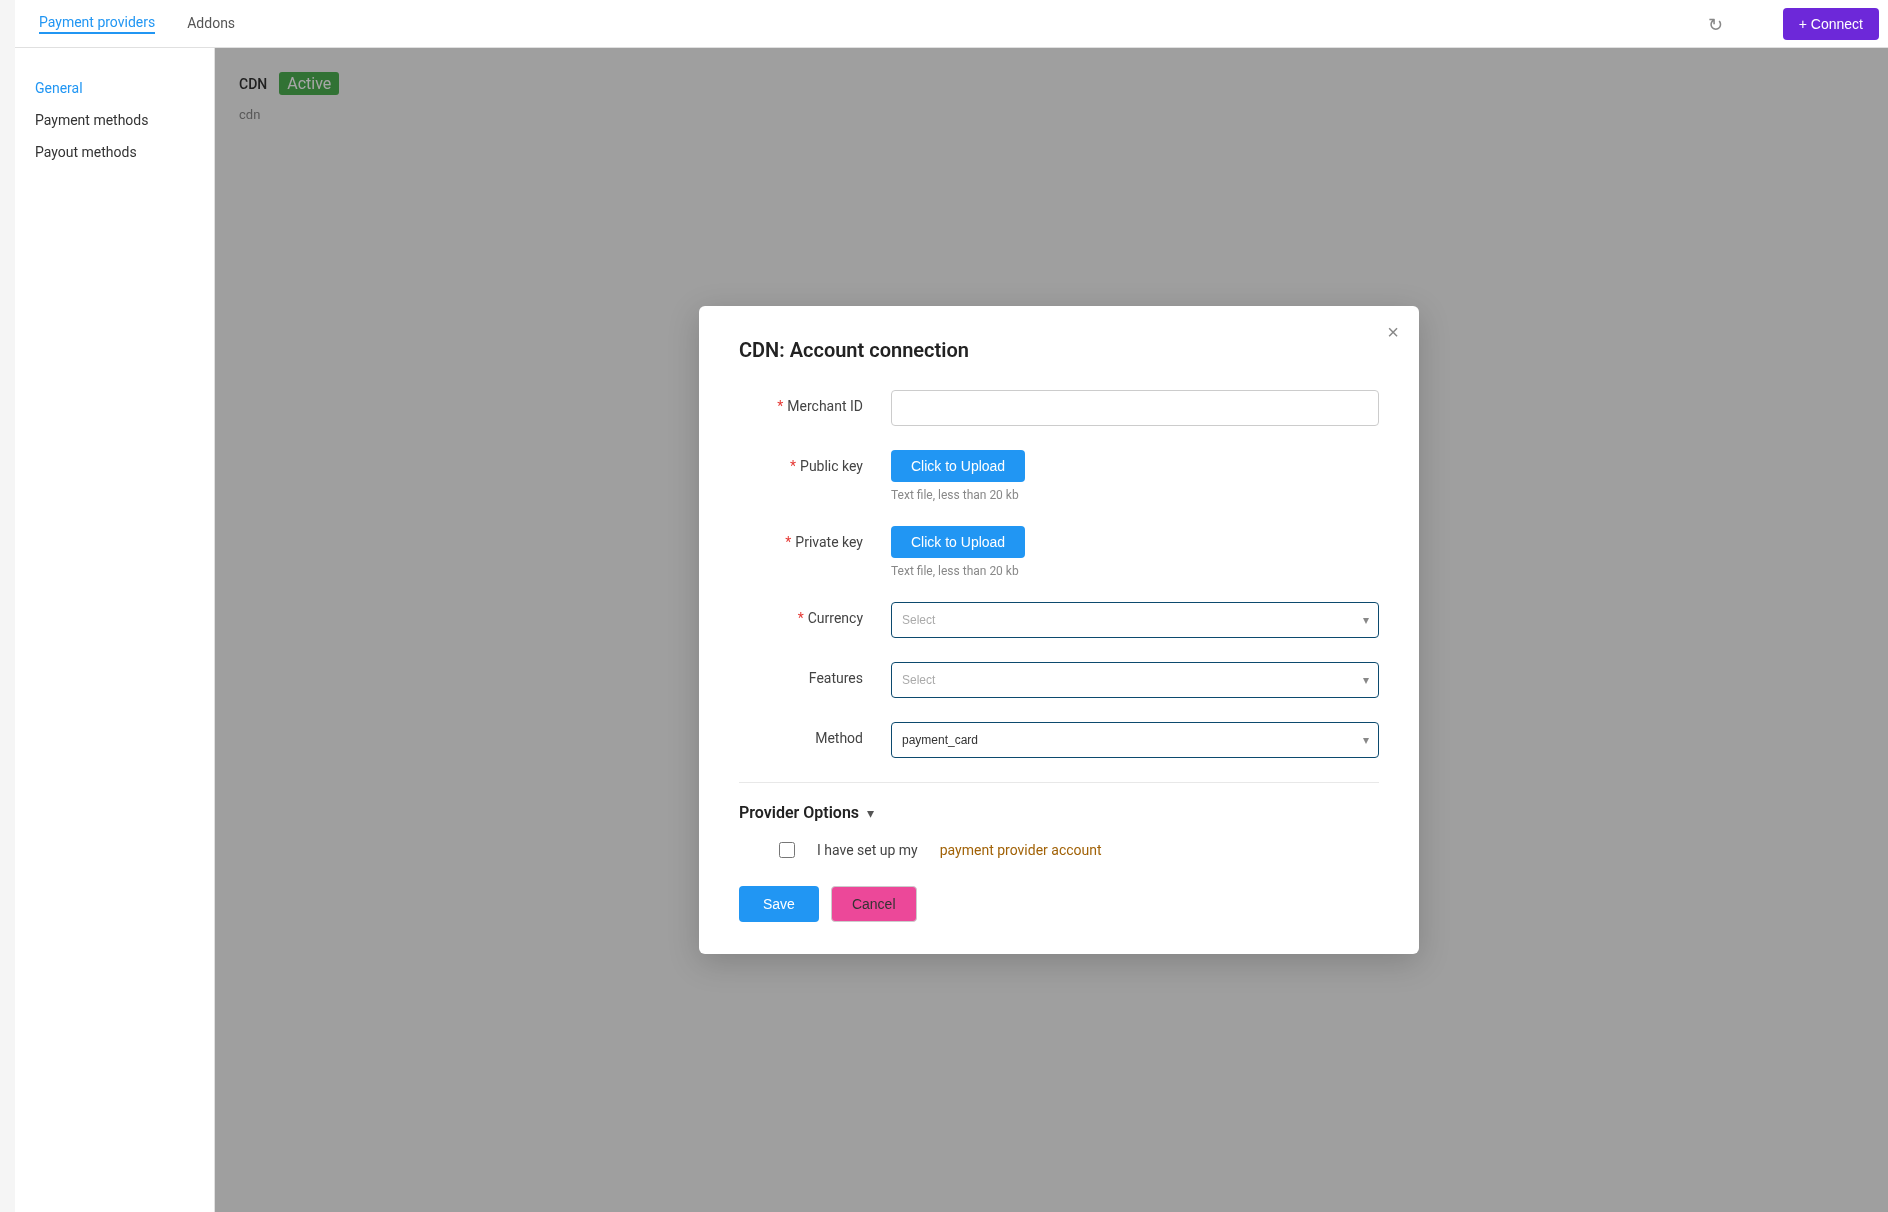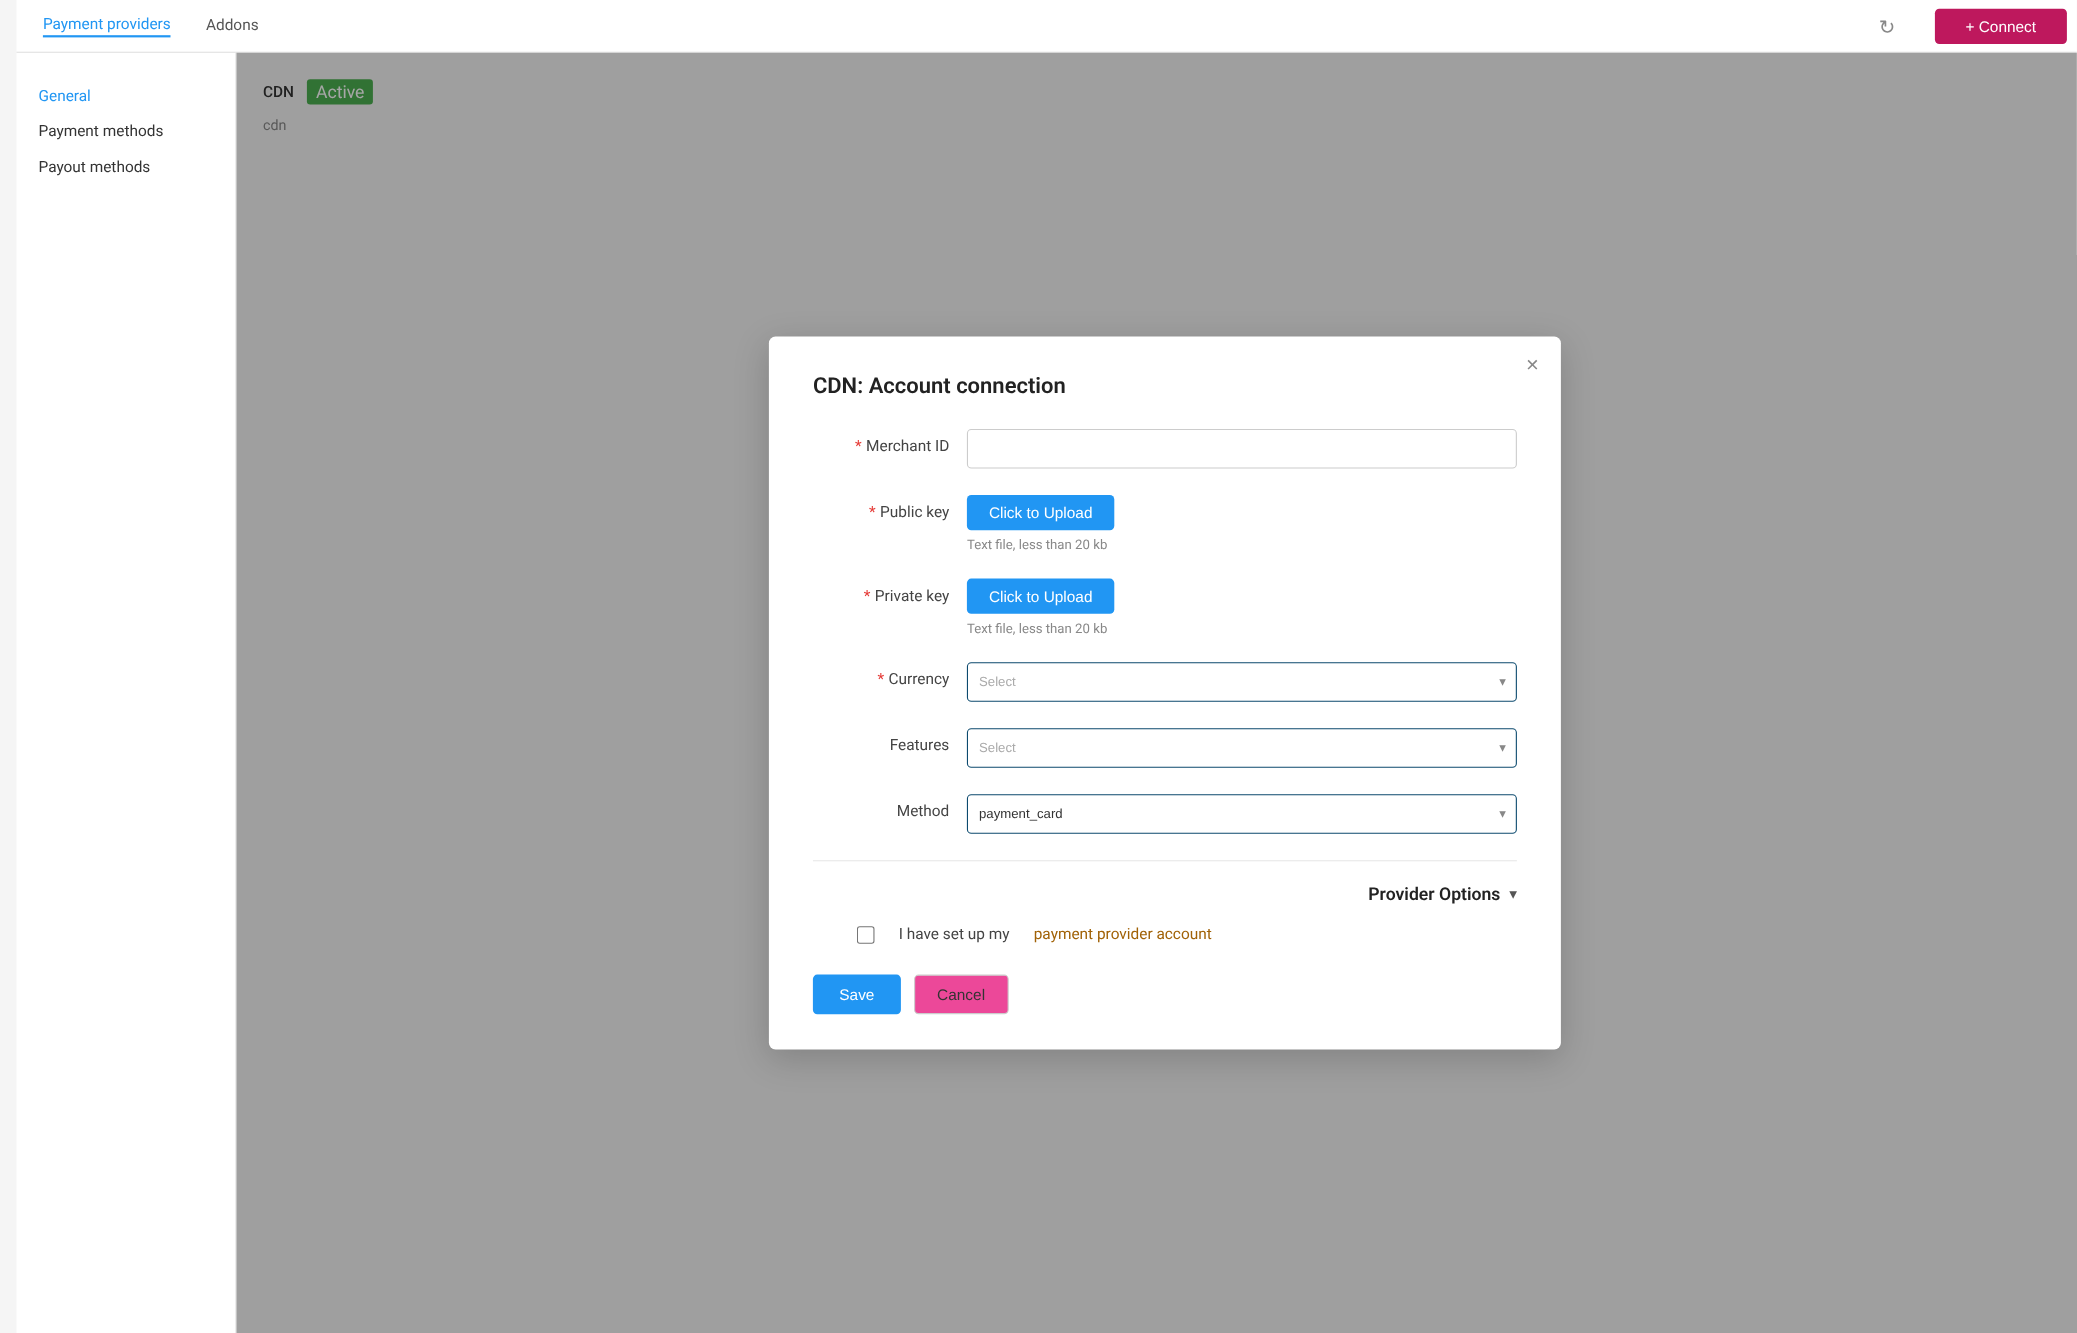--- a/index.html
+++ b/index.html
@@ -52,11 +52,11 @@
       top: 8px;
     }
     .connect-btn {
-      background: #be185d;
+      background: #6d28d9;
       color: #fff;
       border: none;
       border-radius: 4px;
-      padding: 8px 28px;
+      padding: 8px 16px;
       font-size: 14px;
       cursor: pointer;
       display: flex;

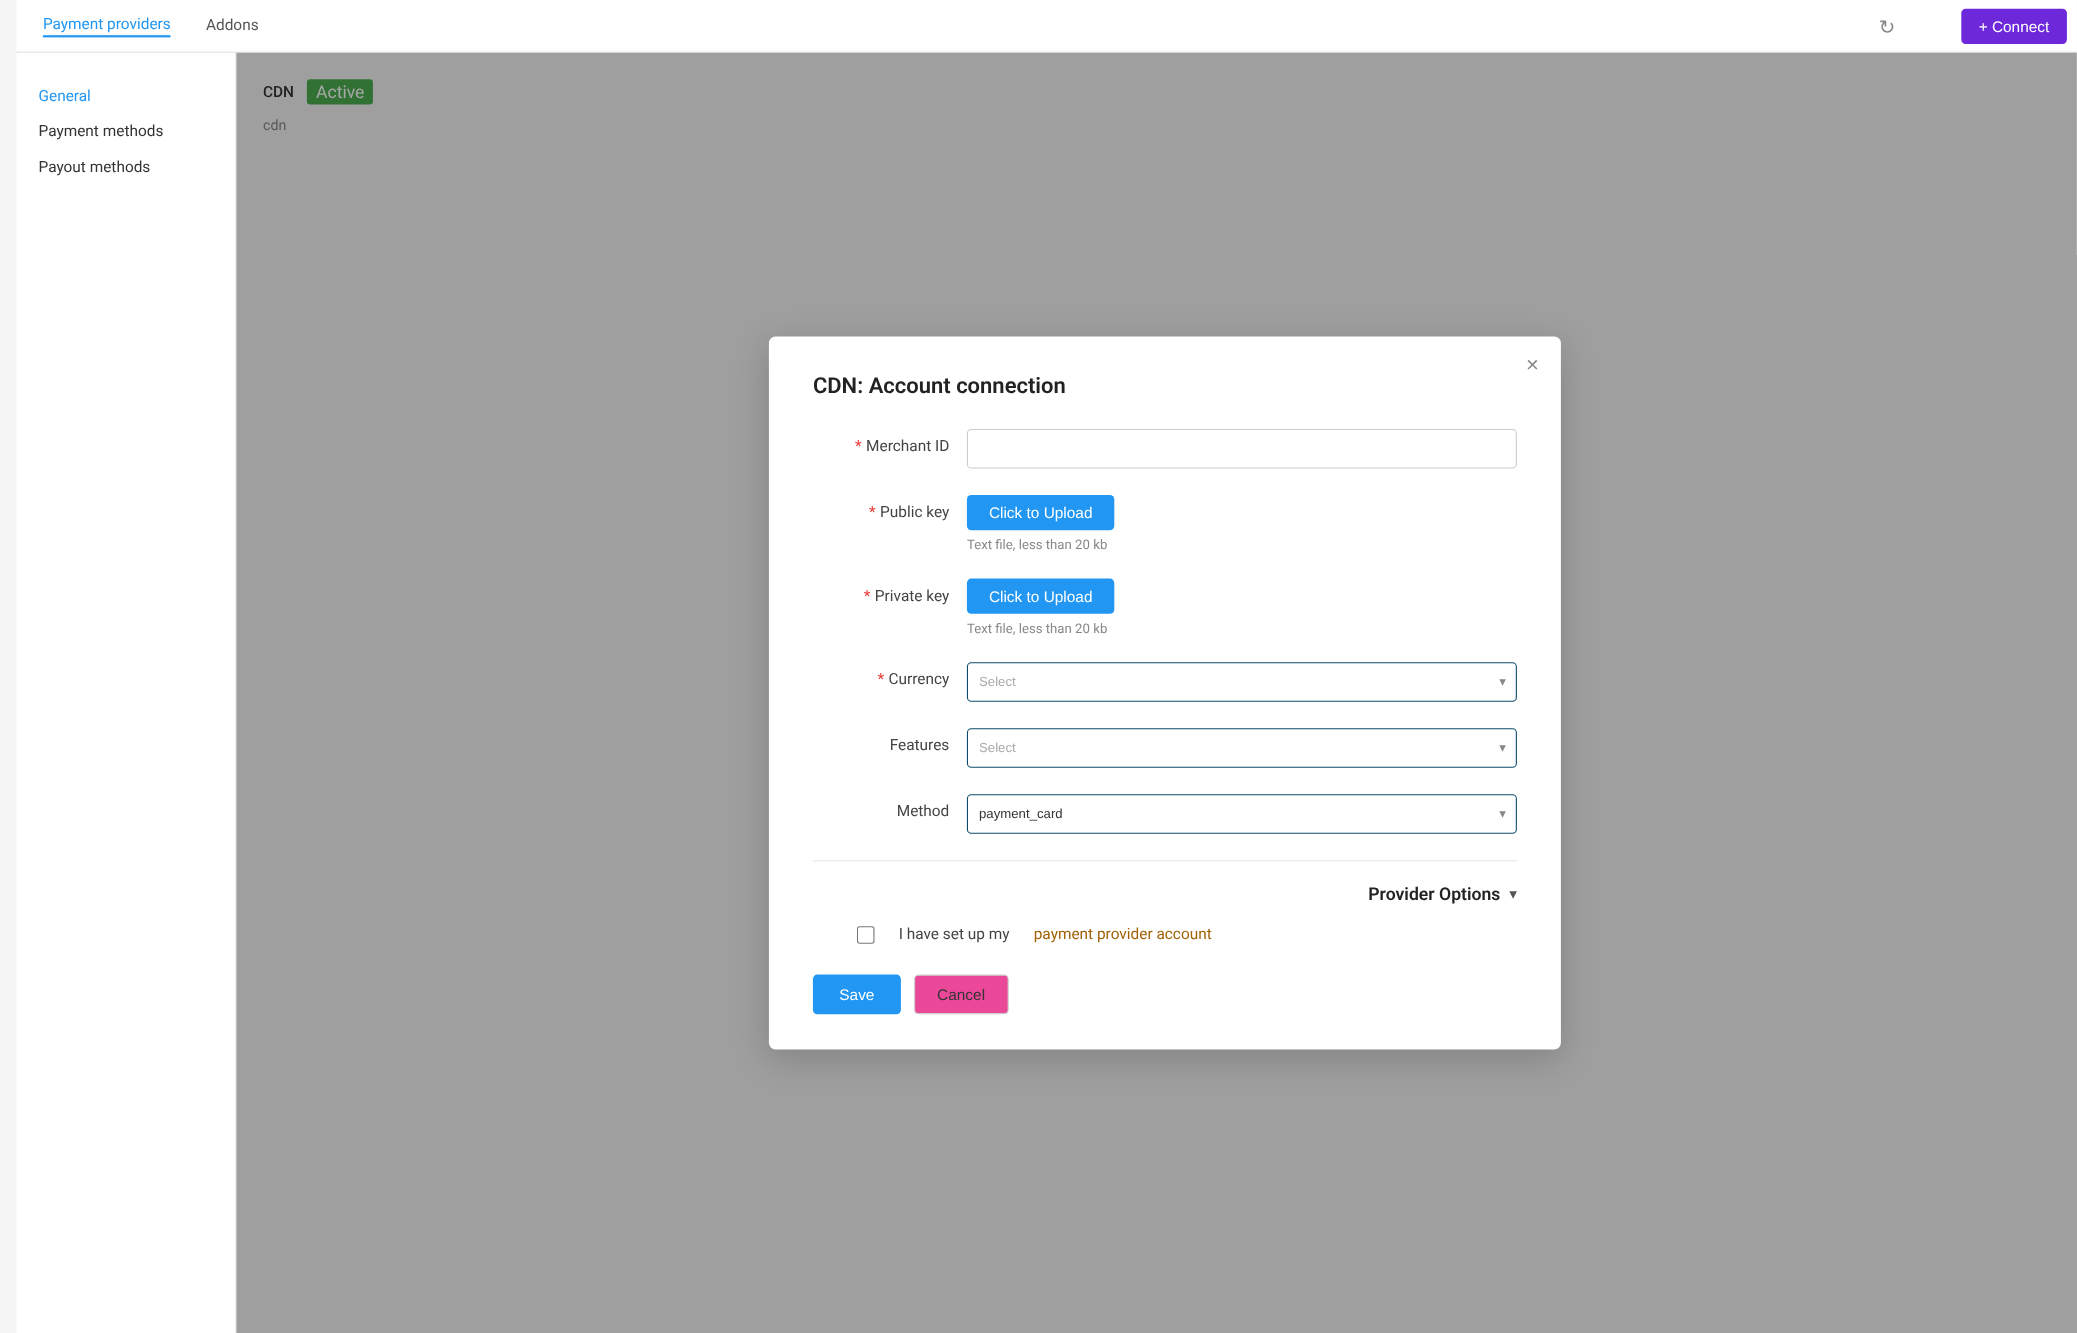--- a/index.html
+++ b/index.html
@@ -172,6 +172,7 @@
       display: flex;
       align-items: flex-start;
       margin-bottom: 24px;
+      gap: 12px;
     }
     .form-label {
       width: 140px;

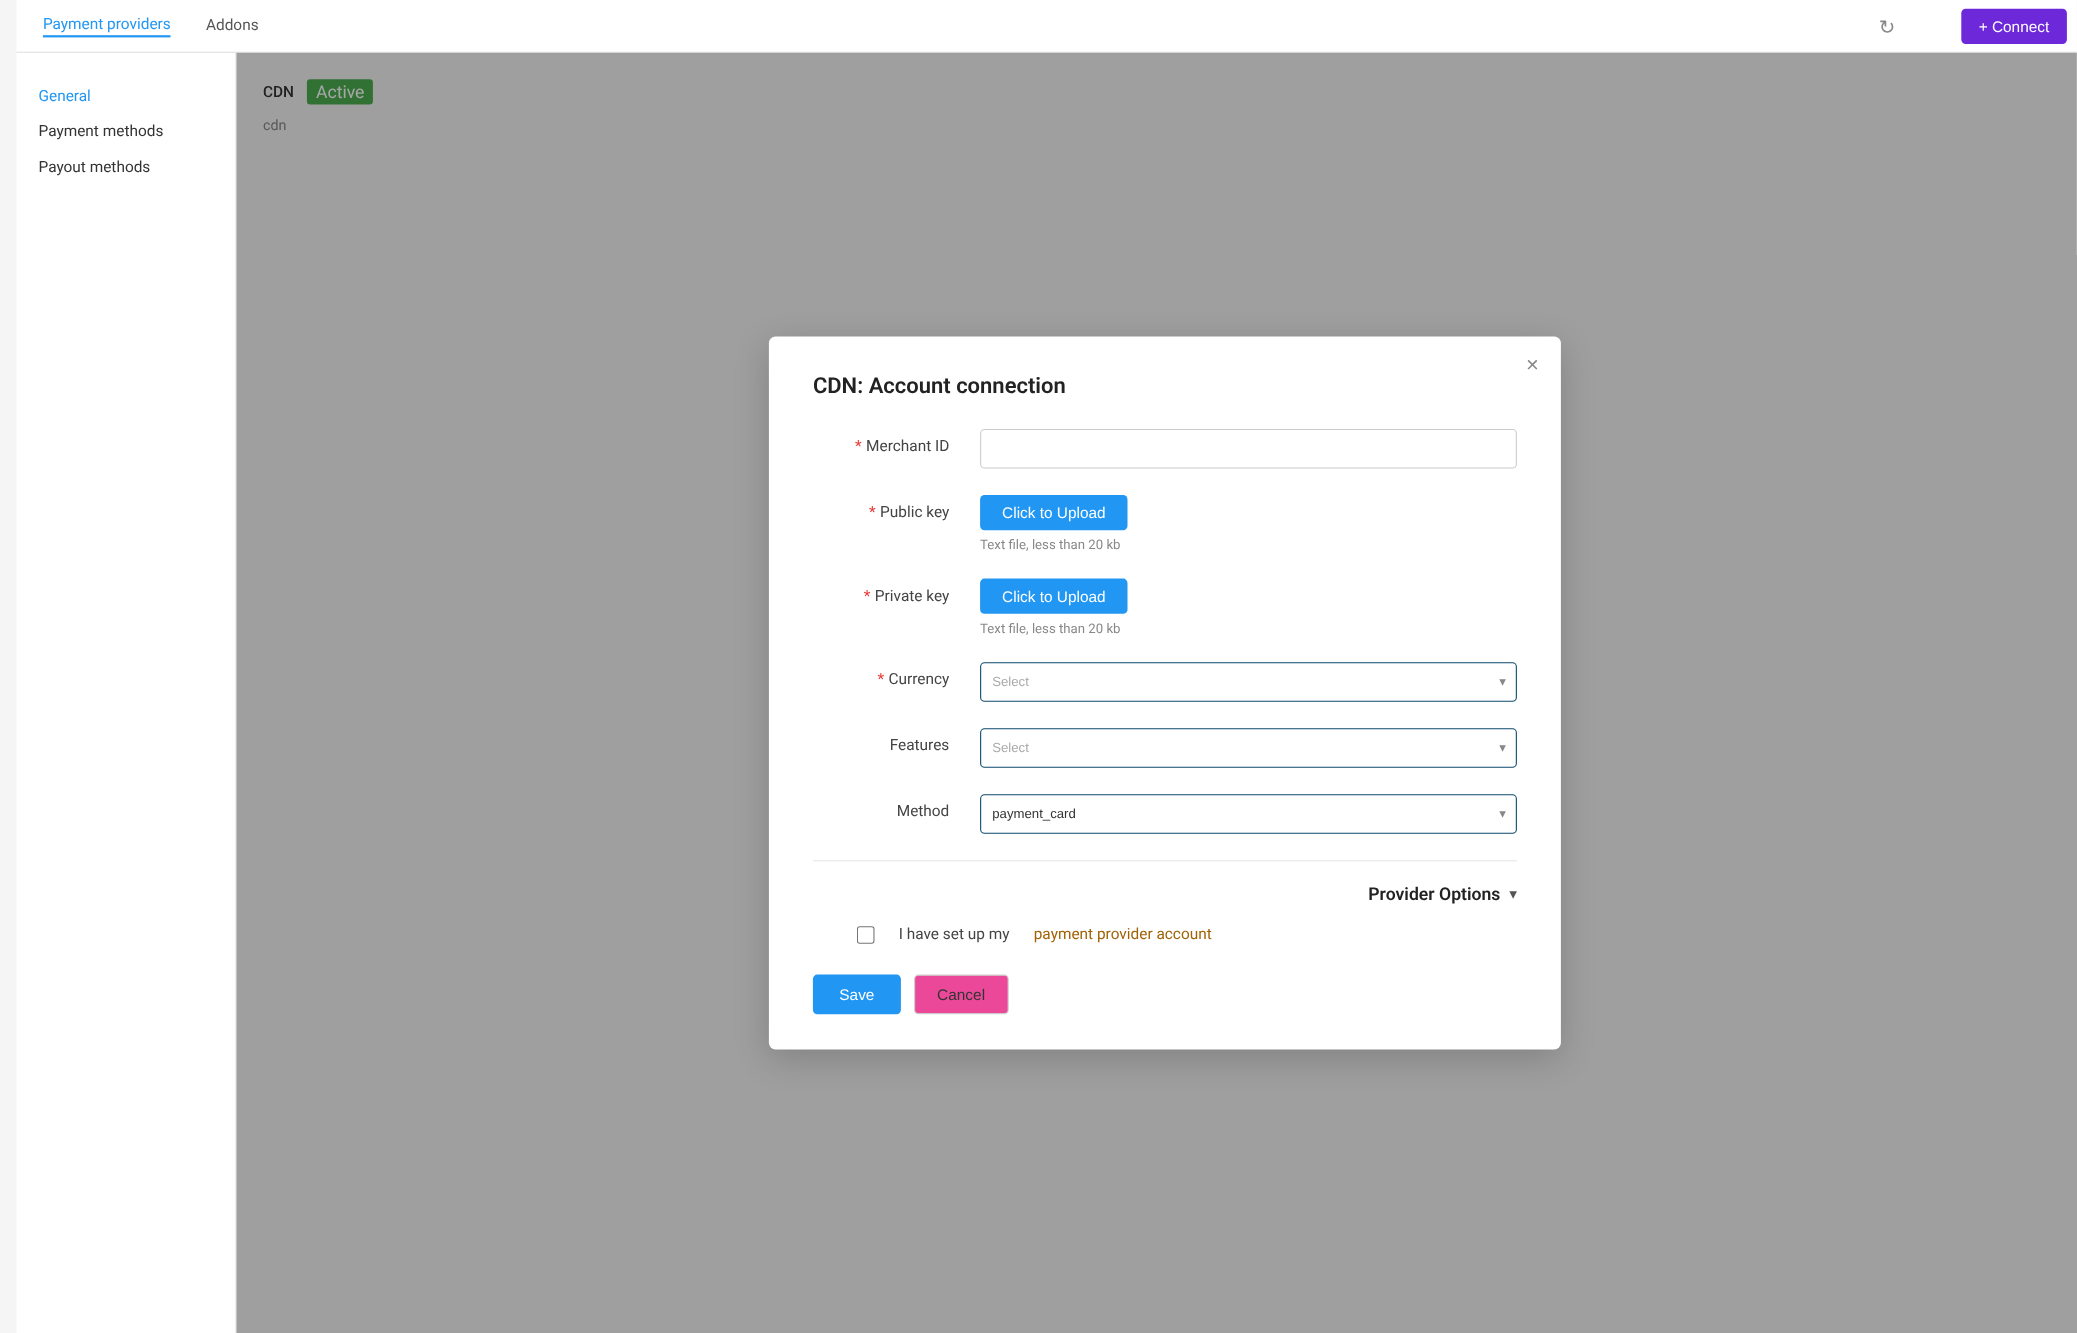--- a/index.html
+++ b/index.html
@@ -280,7 +280,6 @@
       gap: 8px;
       margin-bottom: 20px;
       cursor: pointer;
-      justify-content: flex-end;
     }
     .provider-options-title {
       font-size: 16px;

